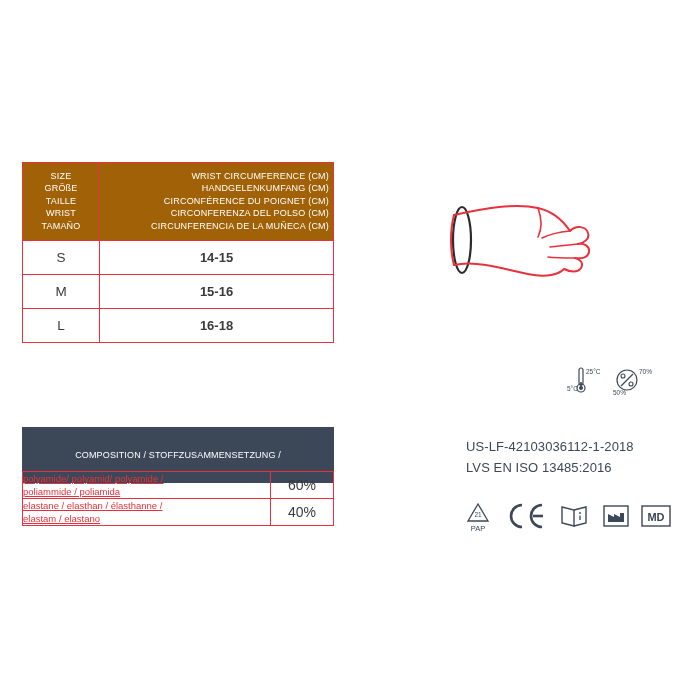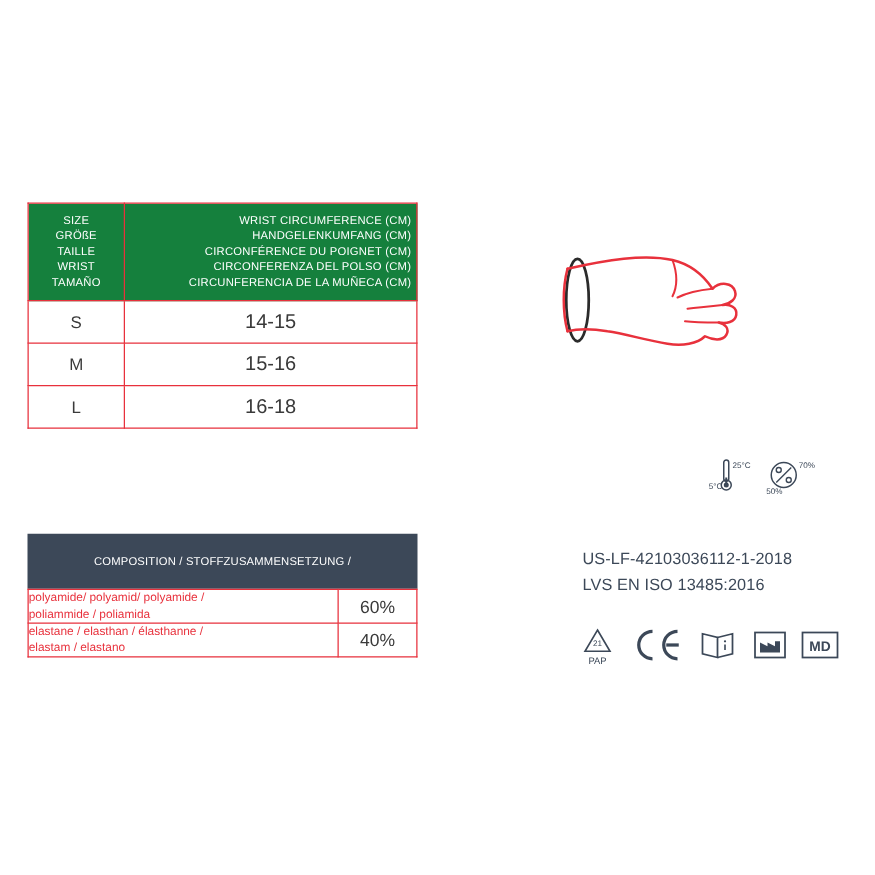--- a/index.html
+++ b/index.html
@@ -37,7 +37,7 @@
     vertical-align: middle;
   }
   .head-row td {
-    background: #15803d;
+    background: #a16207;
     border: 1px solid #e8313c;
     color: #ffffff;
     padding: 7px 4px 8px 4px;

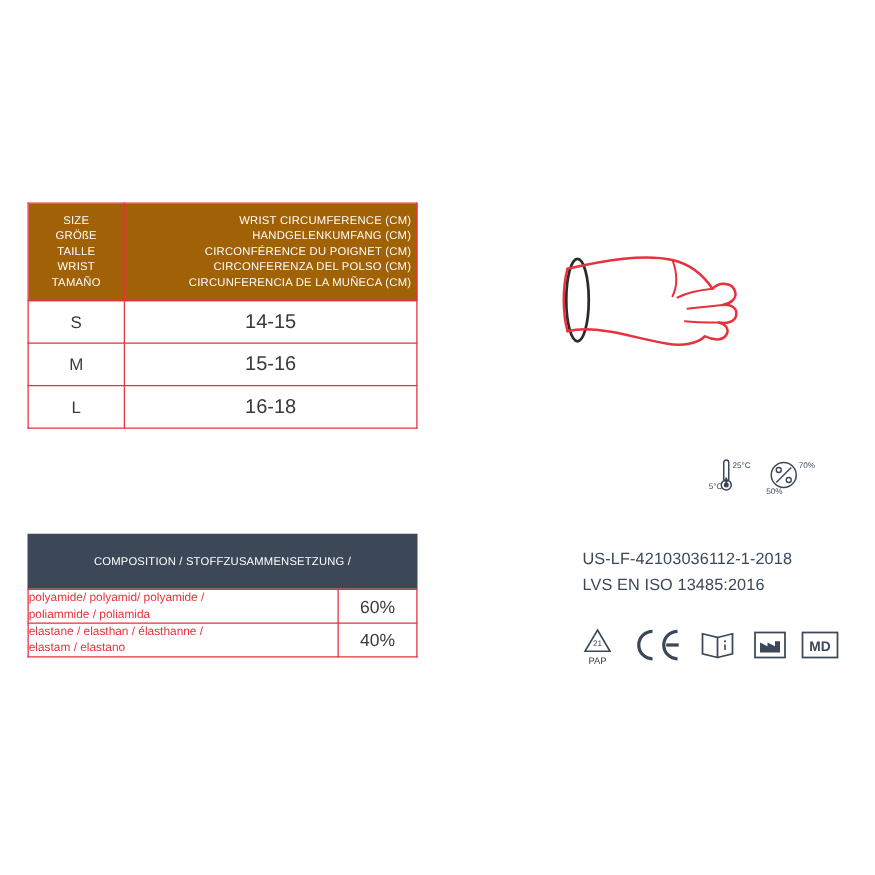--- a/index.html
+++ b/index.html
@@ -63,9 +63,10 @@
   }
   .meas-cell {
     text-align: center;
-    font-size: 16px;
+    font-size: 13px;
     color: #3a3a3a;
     height: 33px;
+    font-weight: bold;
   }
 
   

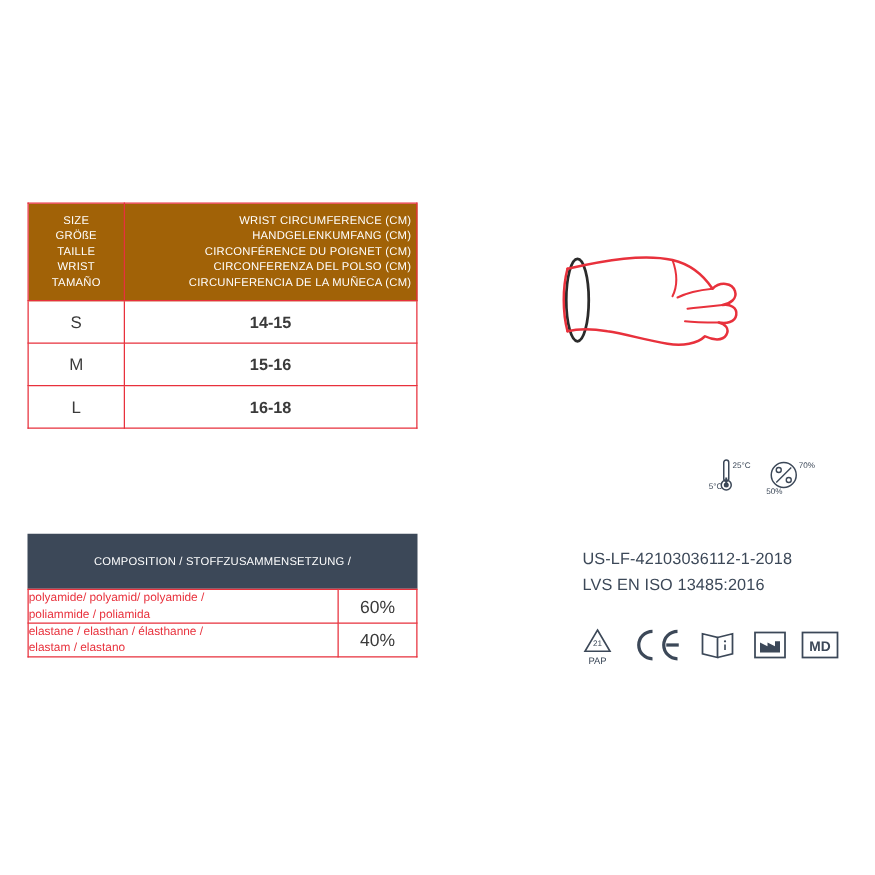--- a/index.html
+++ b/index.html
@@ -75,7 +75,7 @@
     left: 22px;
     top: 427px;
     width: 312px;
-    height: 44px;
+    height: 56px;
     background: #3c4858;
     box-sizing: border-box;
     display: flex;

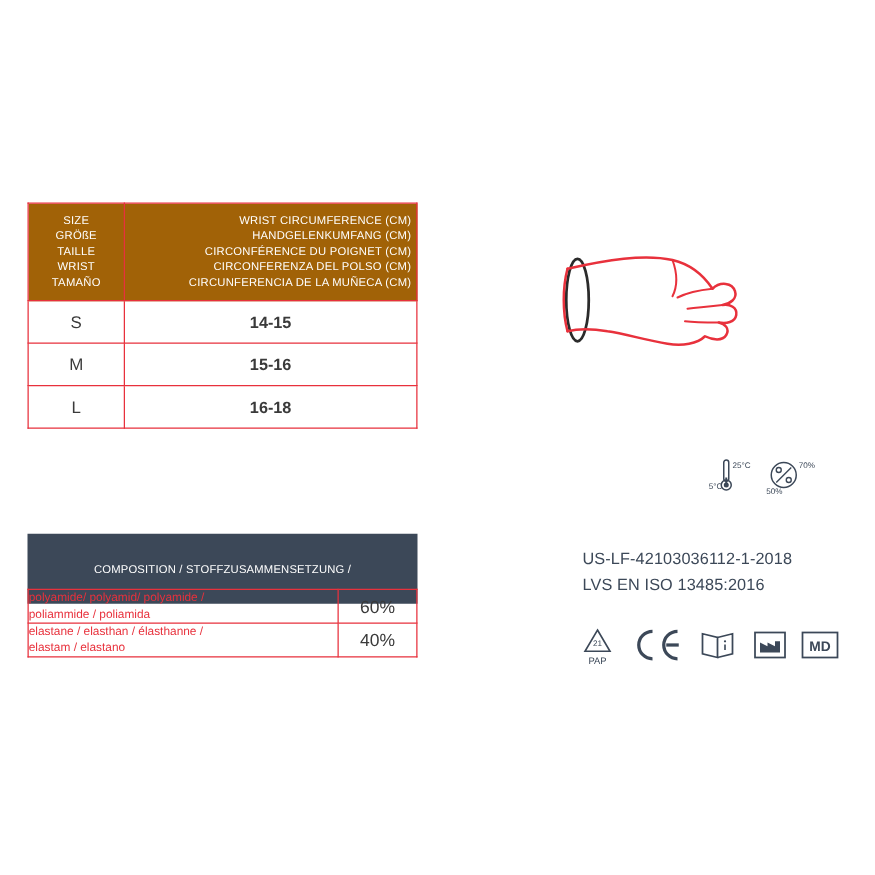--- a/index.html
+++ b/index.html
@@ -108,6 +108,7 @@
     line-height: 13px;
     padding: 6px 6px 6px 8px;
     vertical-align: middle;
+    text-decoration: underline;
   }
   .comp-pct {
     width: 62px;

